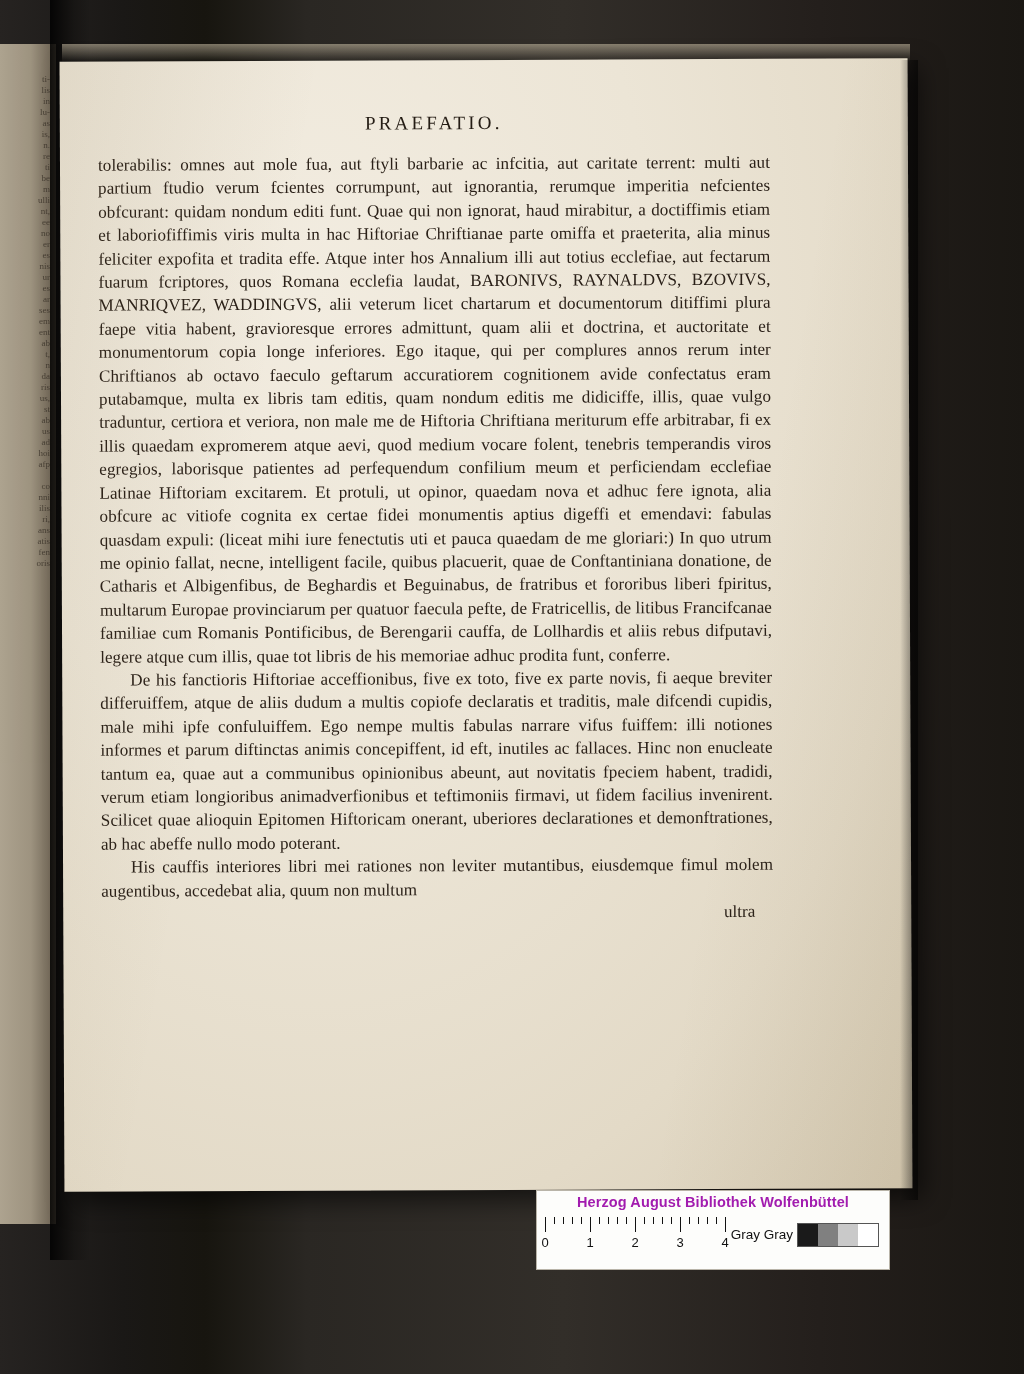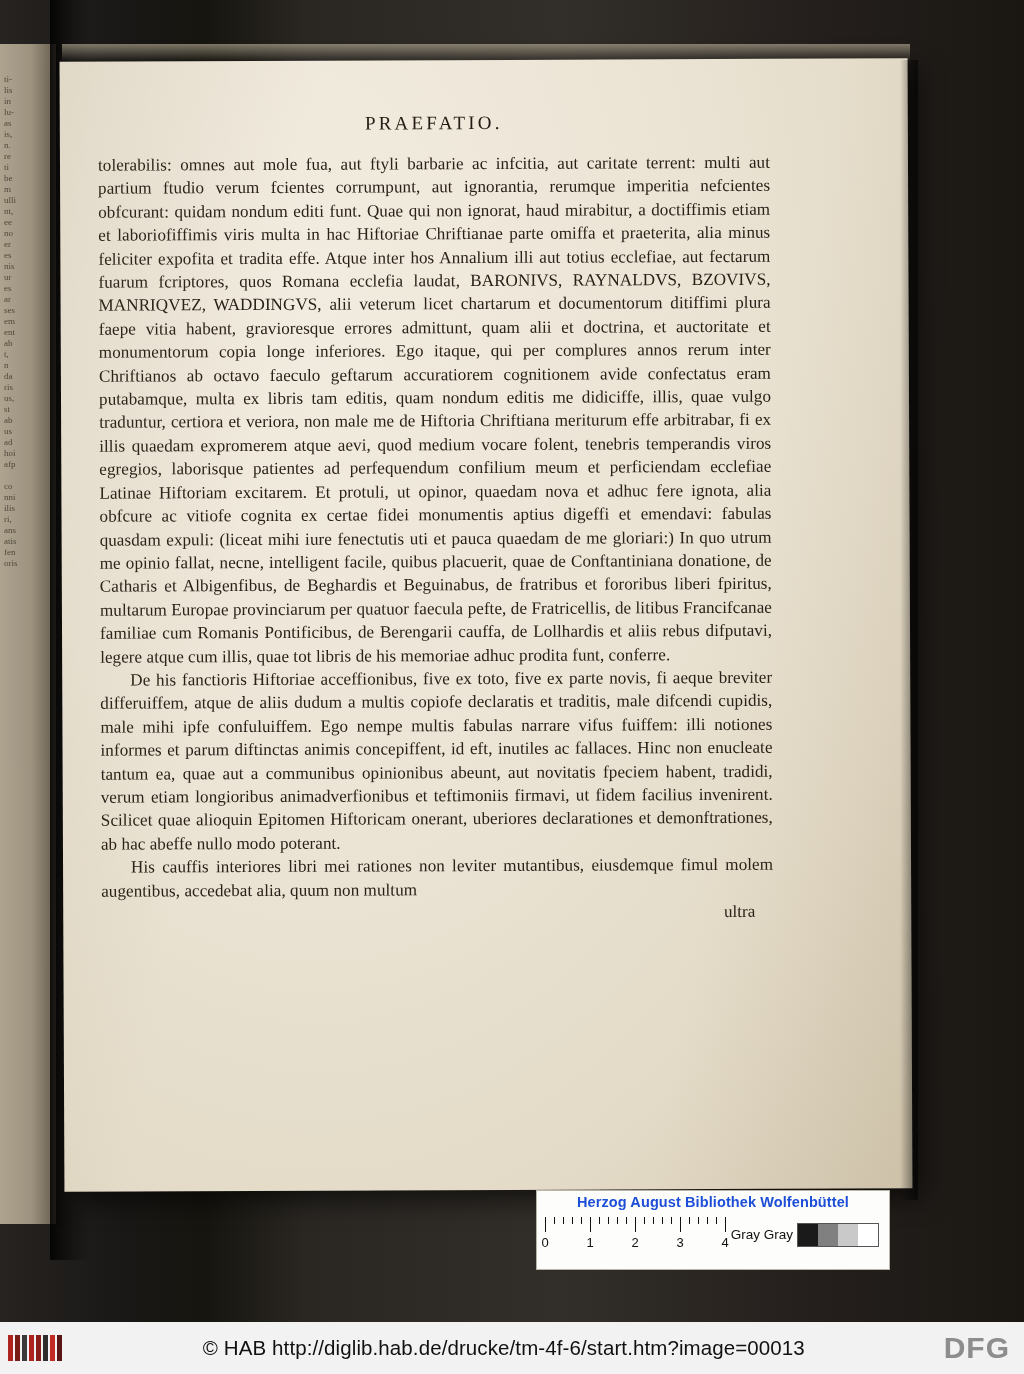--- a/index.html
+++ b/index.html
@@ -234,7 +234,7 @@
   <div class="backdrop"></div>
 
   <div class="left-page">
-    <div class="marg" style="top:30px;">ti-<br>lis<br>in<br>lu-<br>as<br>is,<br>n.<br>re<br>ti<br>be<br>m<br>ulli<br>nt,<br>ee<br>no<br>er<br>es<br>nis<br>ur<br>es<br>ar<br>ses<br>em<br>ent<br>ab<br>t,<br>n<br>da<br>ris<br>us,<br>st<br>ab<br>us<br>ad<br>hoi<br>afp<br><br>co<br>nni<br>ilis<br>ri,<br>ans<br>atis<br>fen<br>oris</div>
+    <div class="marg" style="top:30px;text-align:right;">ti-<br>lis<br>in<br>lu-<br>as<br>is,<br>n.<br>re<br>ti<br>be<br>m<br>ulli<br>nt,<br>ee<br>no<br>er<br>es<br>nis<br>ur<br>es<br>ar<br>ses<br>em<br>ent<br>ab<br>t,<br>n<br>da<br>ris<br>us,<br>st<br>ab<br>us<br>ad<br>hoi<br>afp<br><br>co<br>nni<br>ilis<br>ri,<br>ans<br>atis<br>fen<br>oris</div>
   </div>
 
   <div class="gutter"></div>

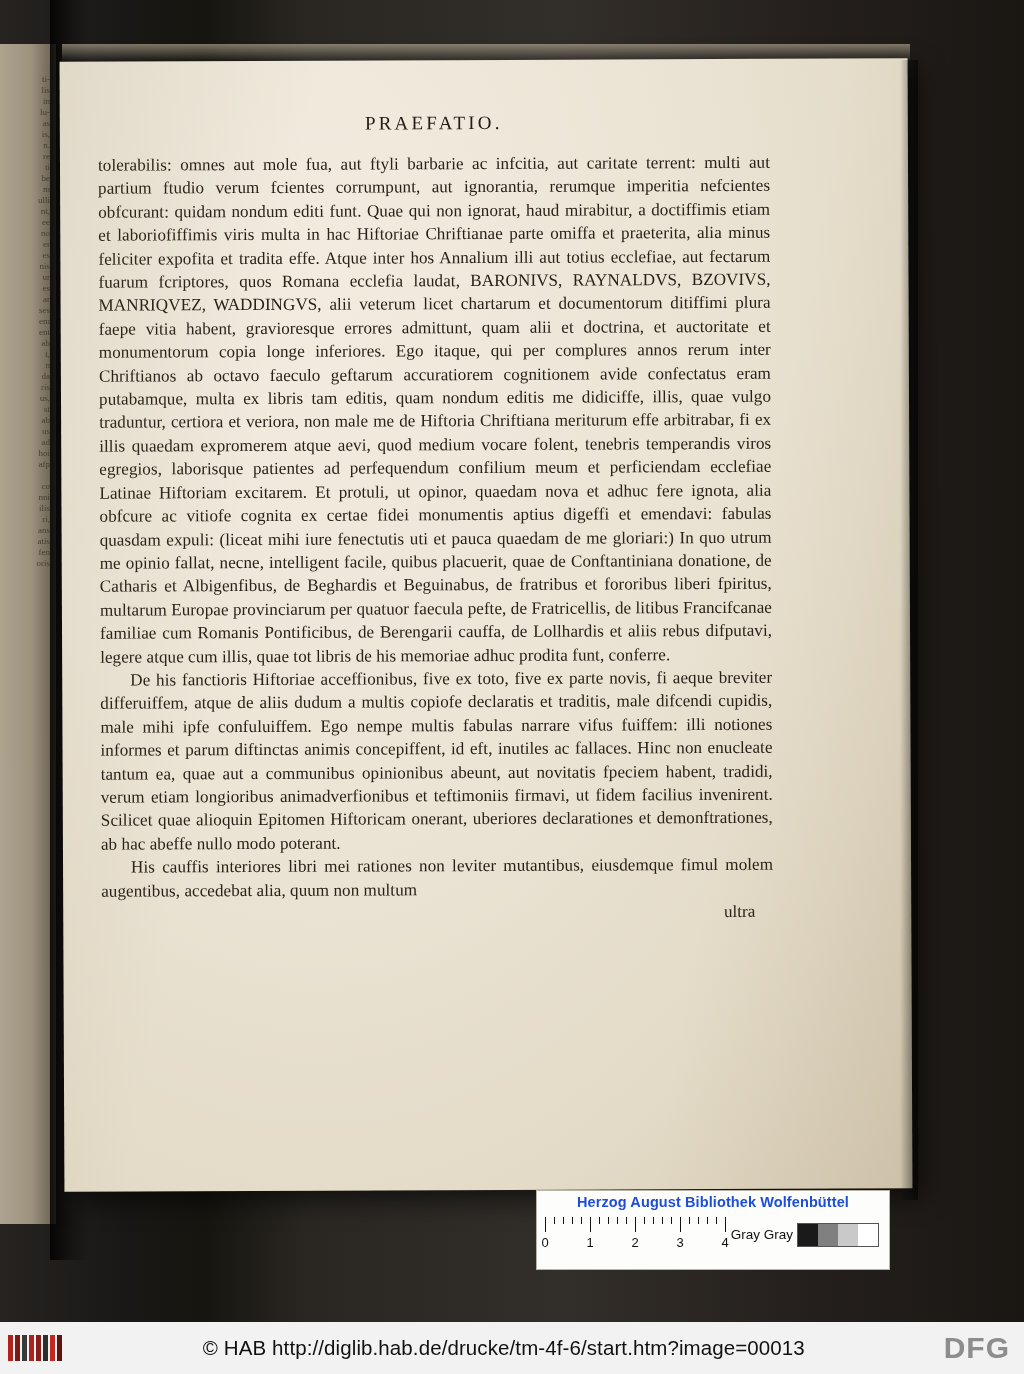--- a/index.html
+++ b/index.html
@@ -125,7 +125,7 @@
     text-align: center;
     font-size: 14.5px;
     font-weight: bold;
-    color: #1d4ed8;
+    color: #a21caf;
     padding-top: 3px;
     letter-spacing: 0.1px;
   }

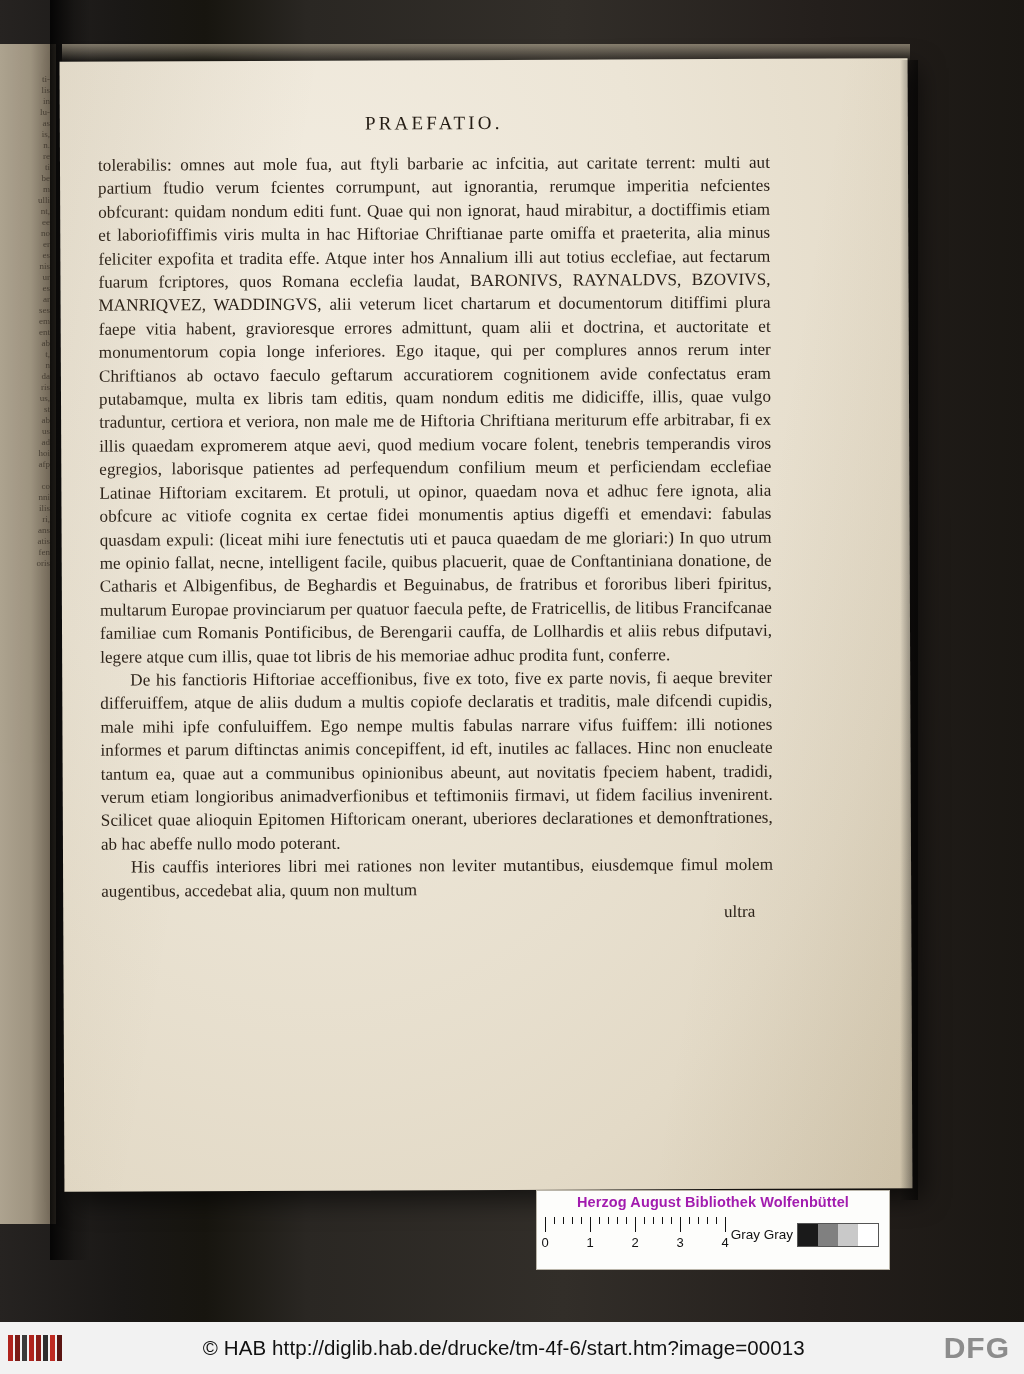--- a/index.html
+++ b/index.html
@@ -298,20 +298,6 @@
     </div>
   </div>
 
-  <div class="footer">
-    <div class="color-bars">
-      <span style="background:#b0231d;"></span>
-      <span style="background:#7a1b16;"></span>
-      <span style="background:#3a3a3a;"></span>
-      <span style="background:#b0231d;"></span>
-      <span style="background:#8a1d18;"></span>
-      <span style="background:#2e2e2e;"></span>
-      <span style="background:#c02a22;"></span>
-      <span style="background:#5b1512;"></span>
-    </div>
-    <div class="footer-url">© HAB http://diglib.hab.de/drucke/tm-4f-6/start.htm?image=00013</div>
-    <div class="dfg">DFG</div>
-  </div>
 </div>
 
 </body></html>

